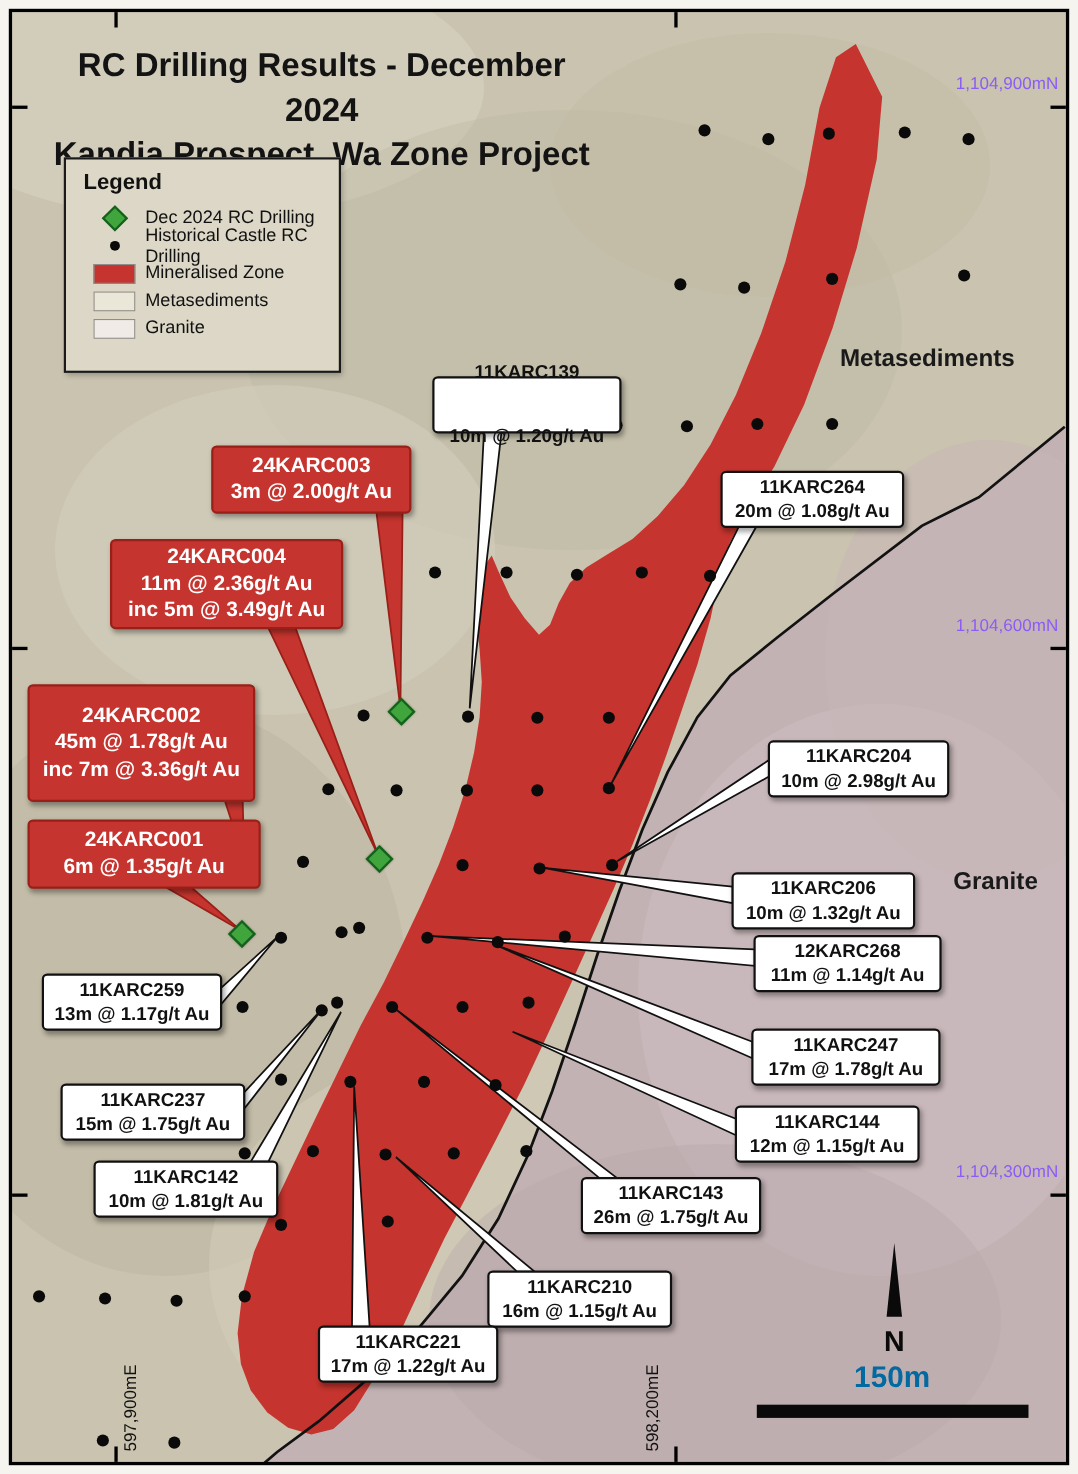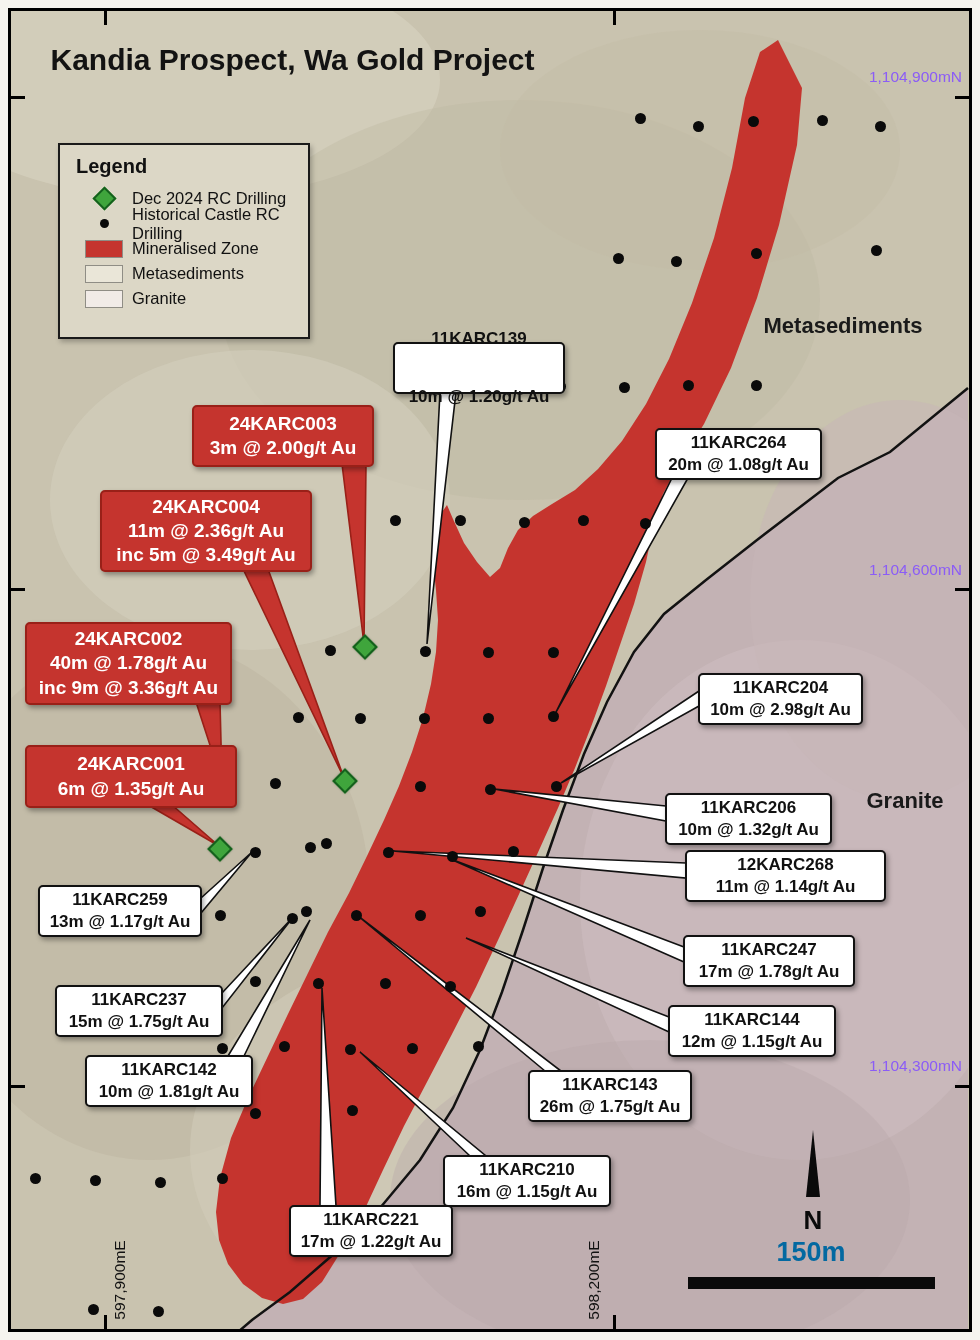--- a/index.html
+++ b/index.html
@@ -231,6 +231,7 @@
 
   <div class="layer" id="chrome-layer">
     <div class="title-block">
+      <div>RC Drilling Results - December 2024</div>
       <div>Kandia Prospect, Wa Gold Project</div>
     </div>
 

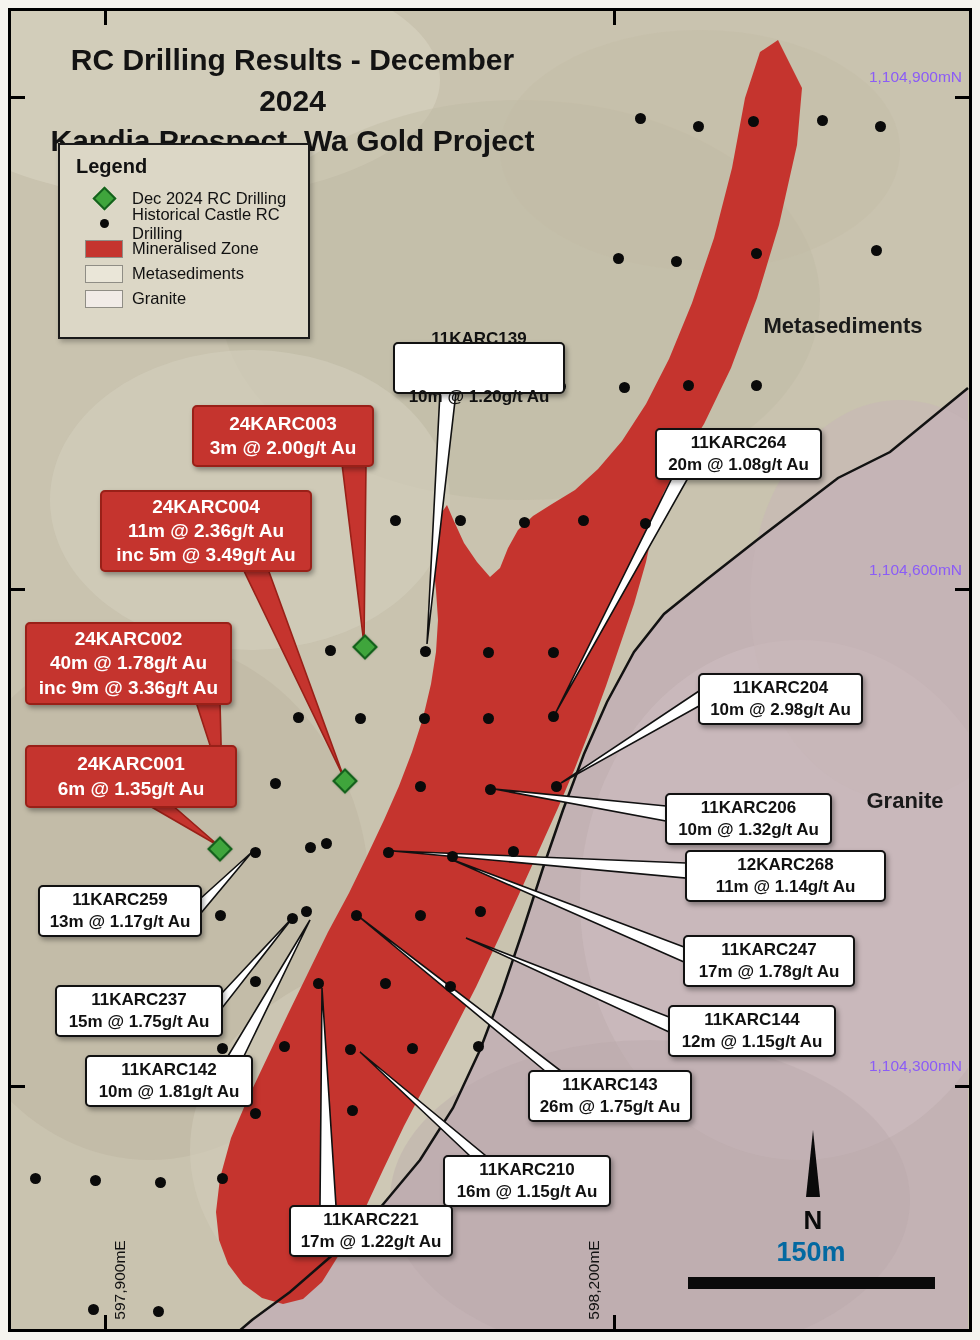--- a/index.html
+++ b/index.html
@@ -232,7 +232,7 @@
   <div class="layer" id="chrome-layer">
     <div class="title-block">
       <div>RC Drilling Results - December 2024</div>
-      <div>Kandia Prospect, Wa Gold Project</div>
+      <div>Kandia Prospect, Wa Zone Project</div>
     </div>
 
     <div class="legend">

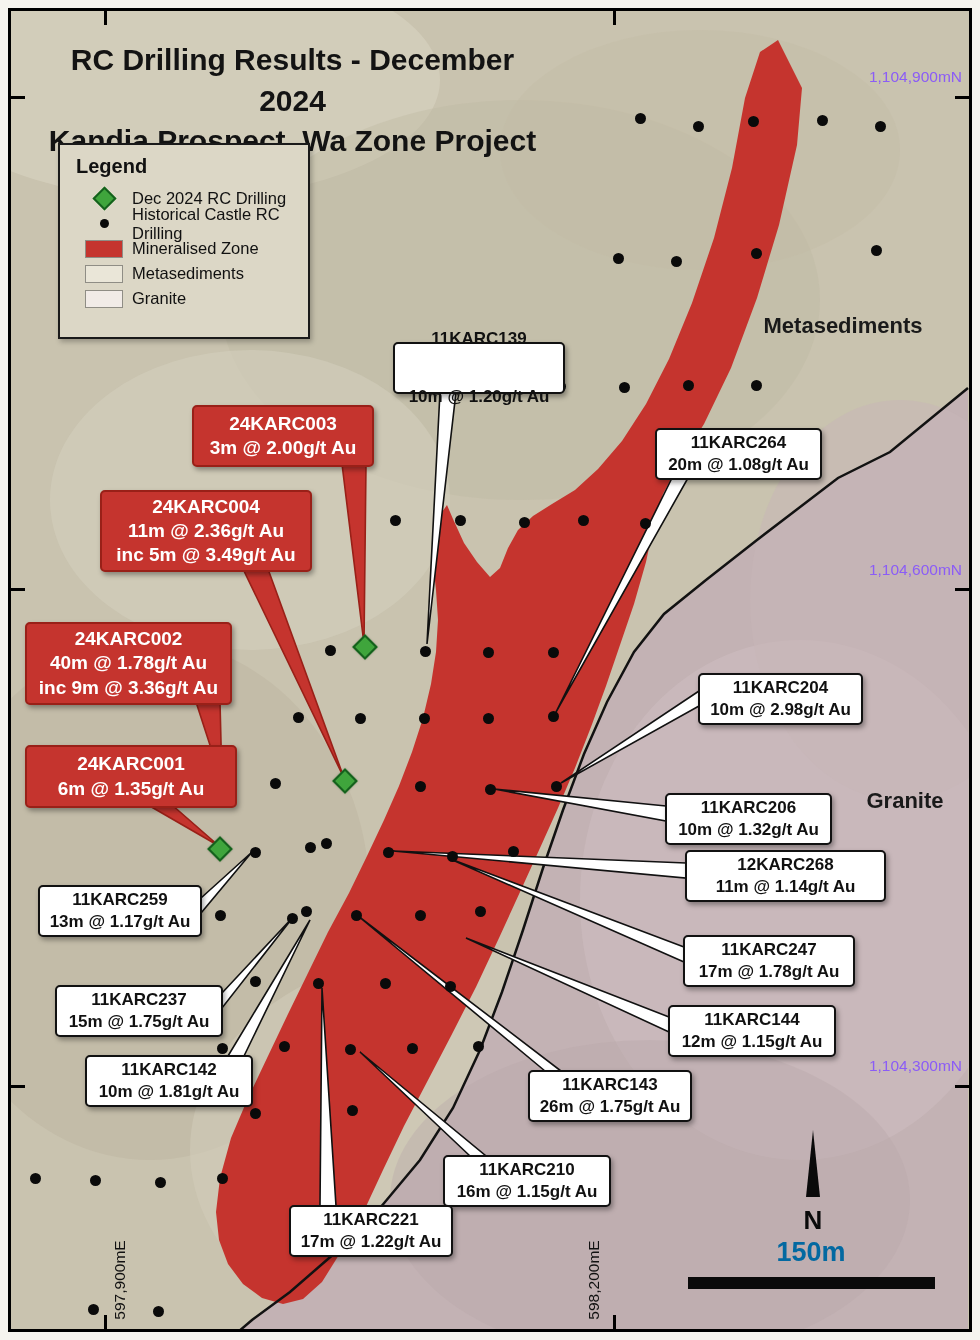--- a/index.html
+++ b/index.html
@@ -166,7 +166,7 @@
         <div class="">11m @ 2.36g/t Au</div>
         <div class="">inc 5m @ 3.49g/t Au</div>
       </div>
-      <div class="callout new" style="left: 25px; top: 622px; width: 207px; height: 83px;">
+      <div class="callout new" style="left: 25px; top: 622px; width: 207px; height: 107px;">
         <div class="">24KARC002</div>
         <div class="">40m @ 1.78g/t Au</div>
         <div class="">inc 9m @ 3.36g/t Au</div>

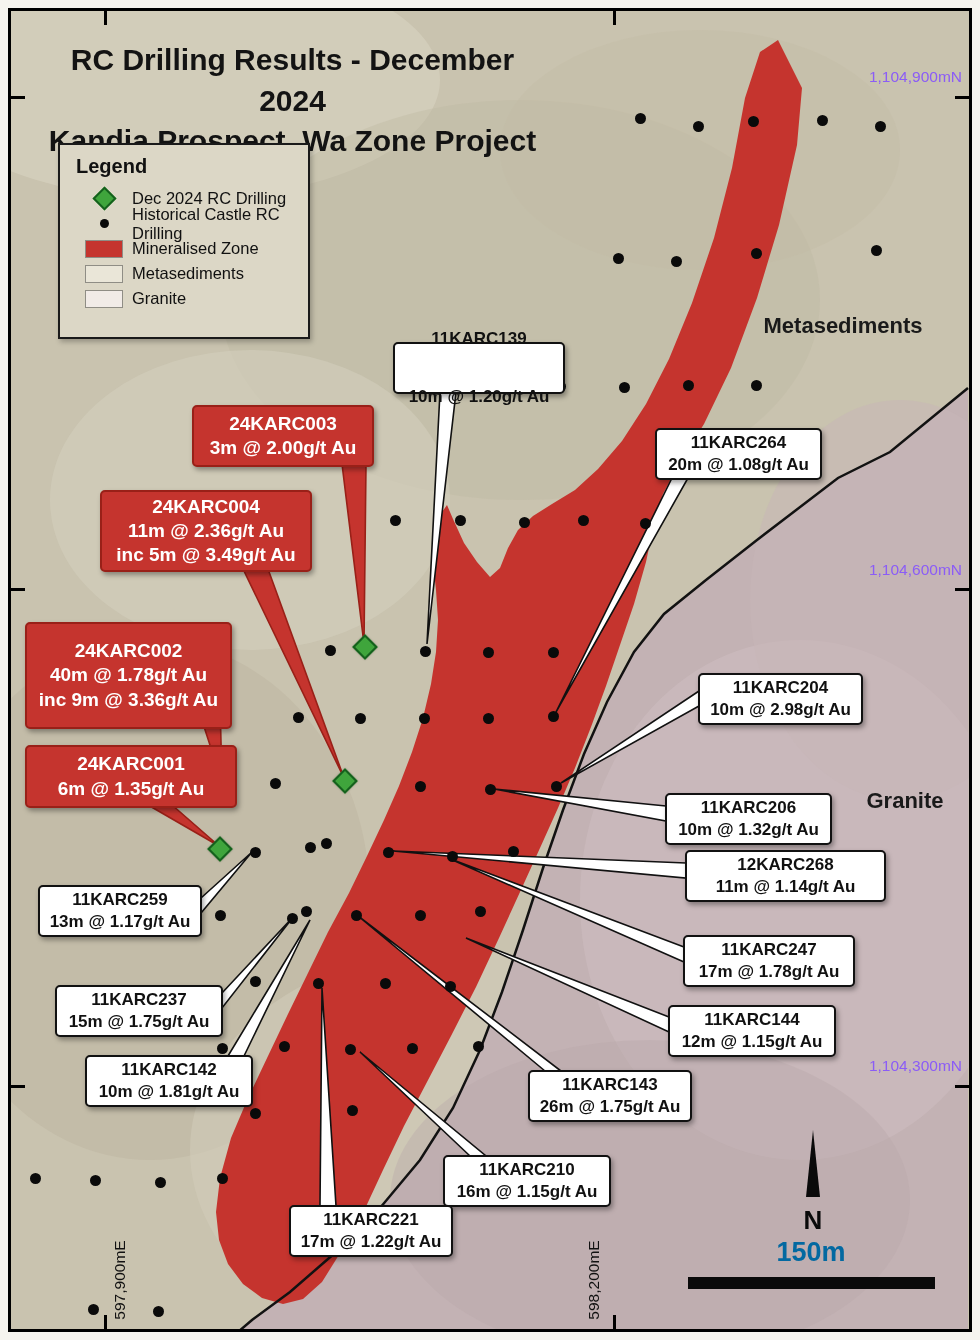--- a/index.html
+++ b/index.html
@@ -168,7 +168,7 @@
       </div>
       <div class="callout new" style="left: 25px; top: 622px; width: 207px; height: 107px;">
         <div class="">24KARC002</div>
-        <div class="">40m @ 1.78g/t Au</div>
+        <div class="">45m @ 1.78g/t Au</div>
         <div class="">inc 9m @ 3.36g/t Au</div>
       </div>
       <div class="callout new" style="left: 25px; top: 745px; width: 212px; height: 63px;">

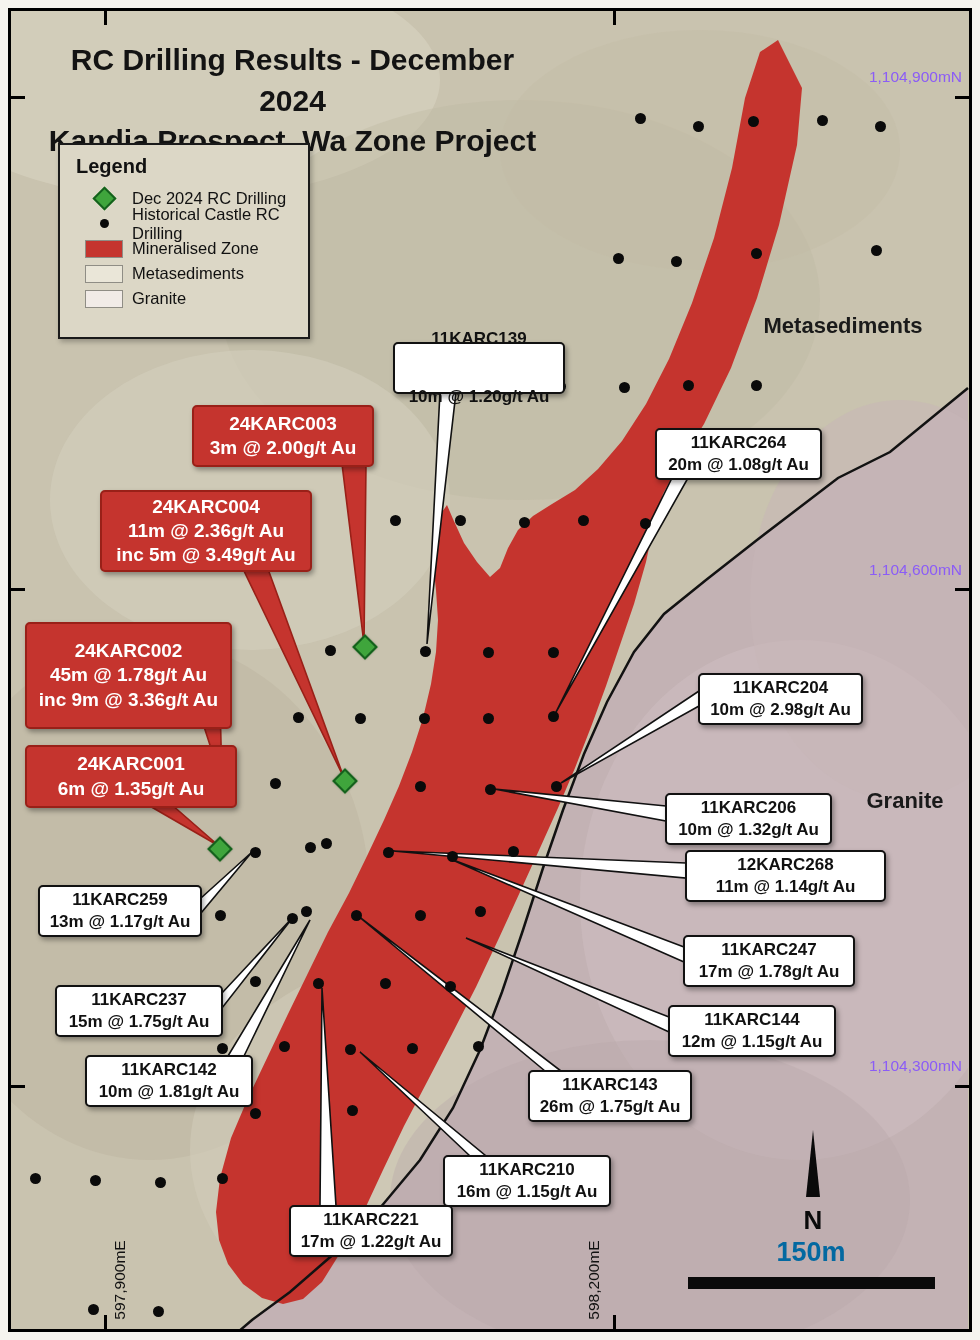--- a/index.html
+++ b/index.html
@@ -169,7 +169,7 @@
       <div class="callout new" style="left: 25px; top: 622px; width: 207px; height: 107px;">
         <div class="">24KARC002</div>
         <div class="">45m @ 1.78g/t Au</div>
-        <div class="">inc 9m @ 3.36g/t Au</div>
+        <div class="">inc 7m @ 3.36g/t Au</div>
       </div>
       <div class="callout new" style="left: 25px; top: 745px; width: 212px; height: 63px;">
         <div class="">24KARC001</div>

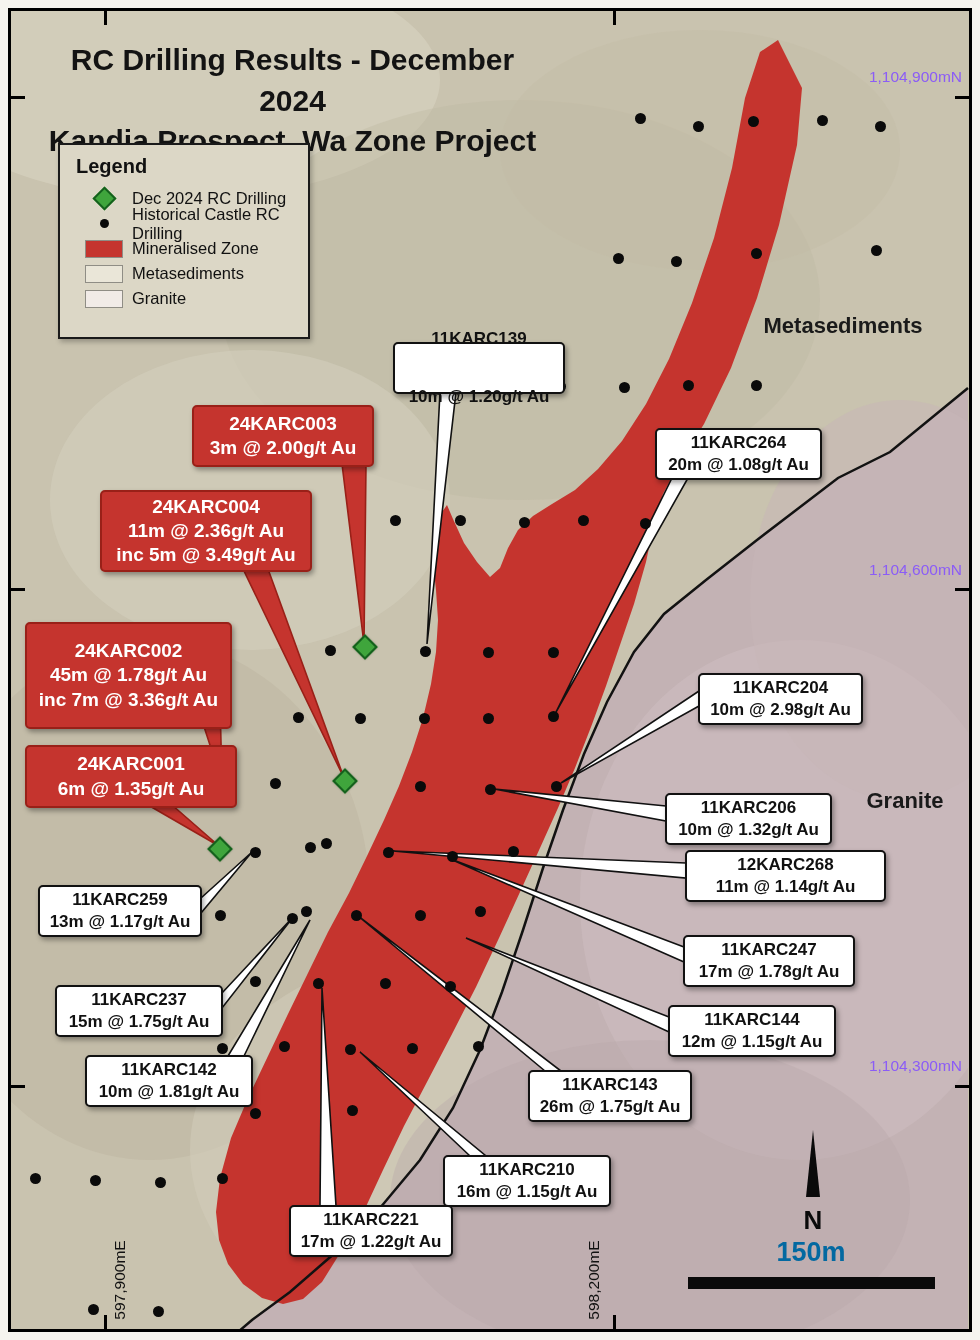--- a/index.html
+++ b/index.html
@@ -191,7 +191,7 @@
         <div class="">11KARC206</div>
         <div class="">10m @ 1.32g/t Au</div>
       </div>
-      <div class="callout hist" style="left: 685px; top: 850px; width: 201px; height: 52px;">
+      <div class="callout hist" style="left: 685px; top: 850px; width: 171px; height: 52px;">
         <div class="">12KARC268</div>
         <div class="">11m @ 1.14g/t Au</div>
       </div>

